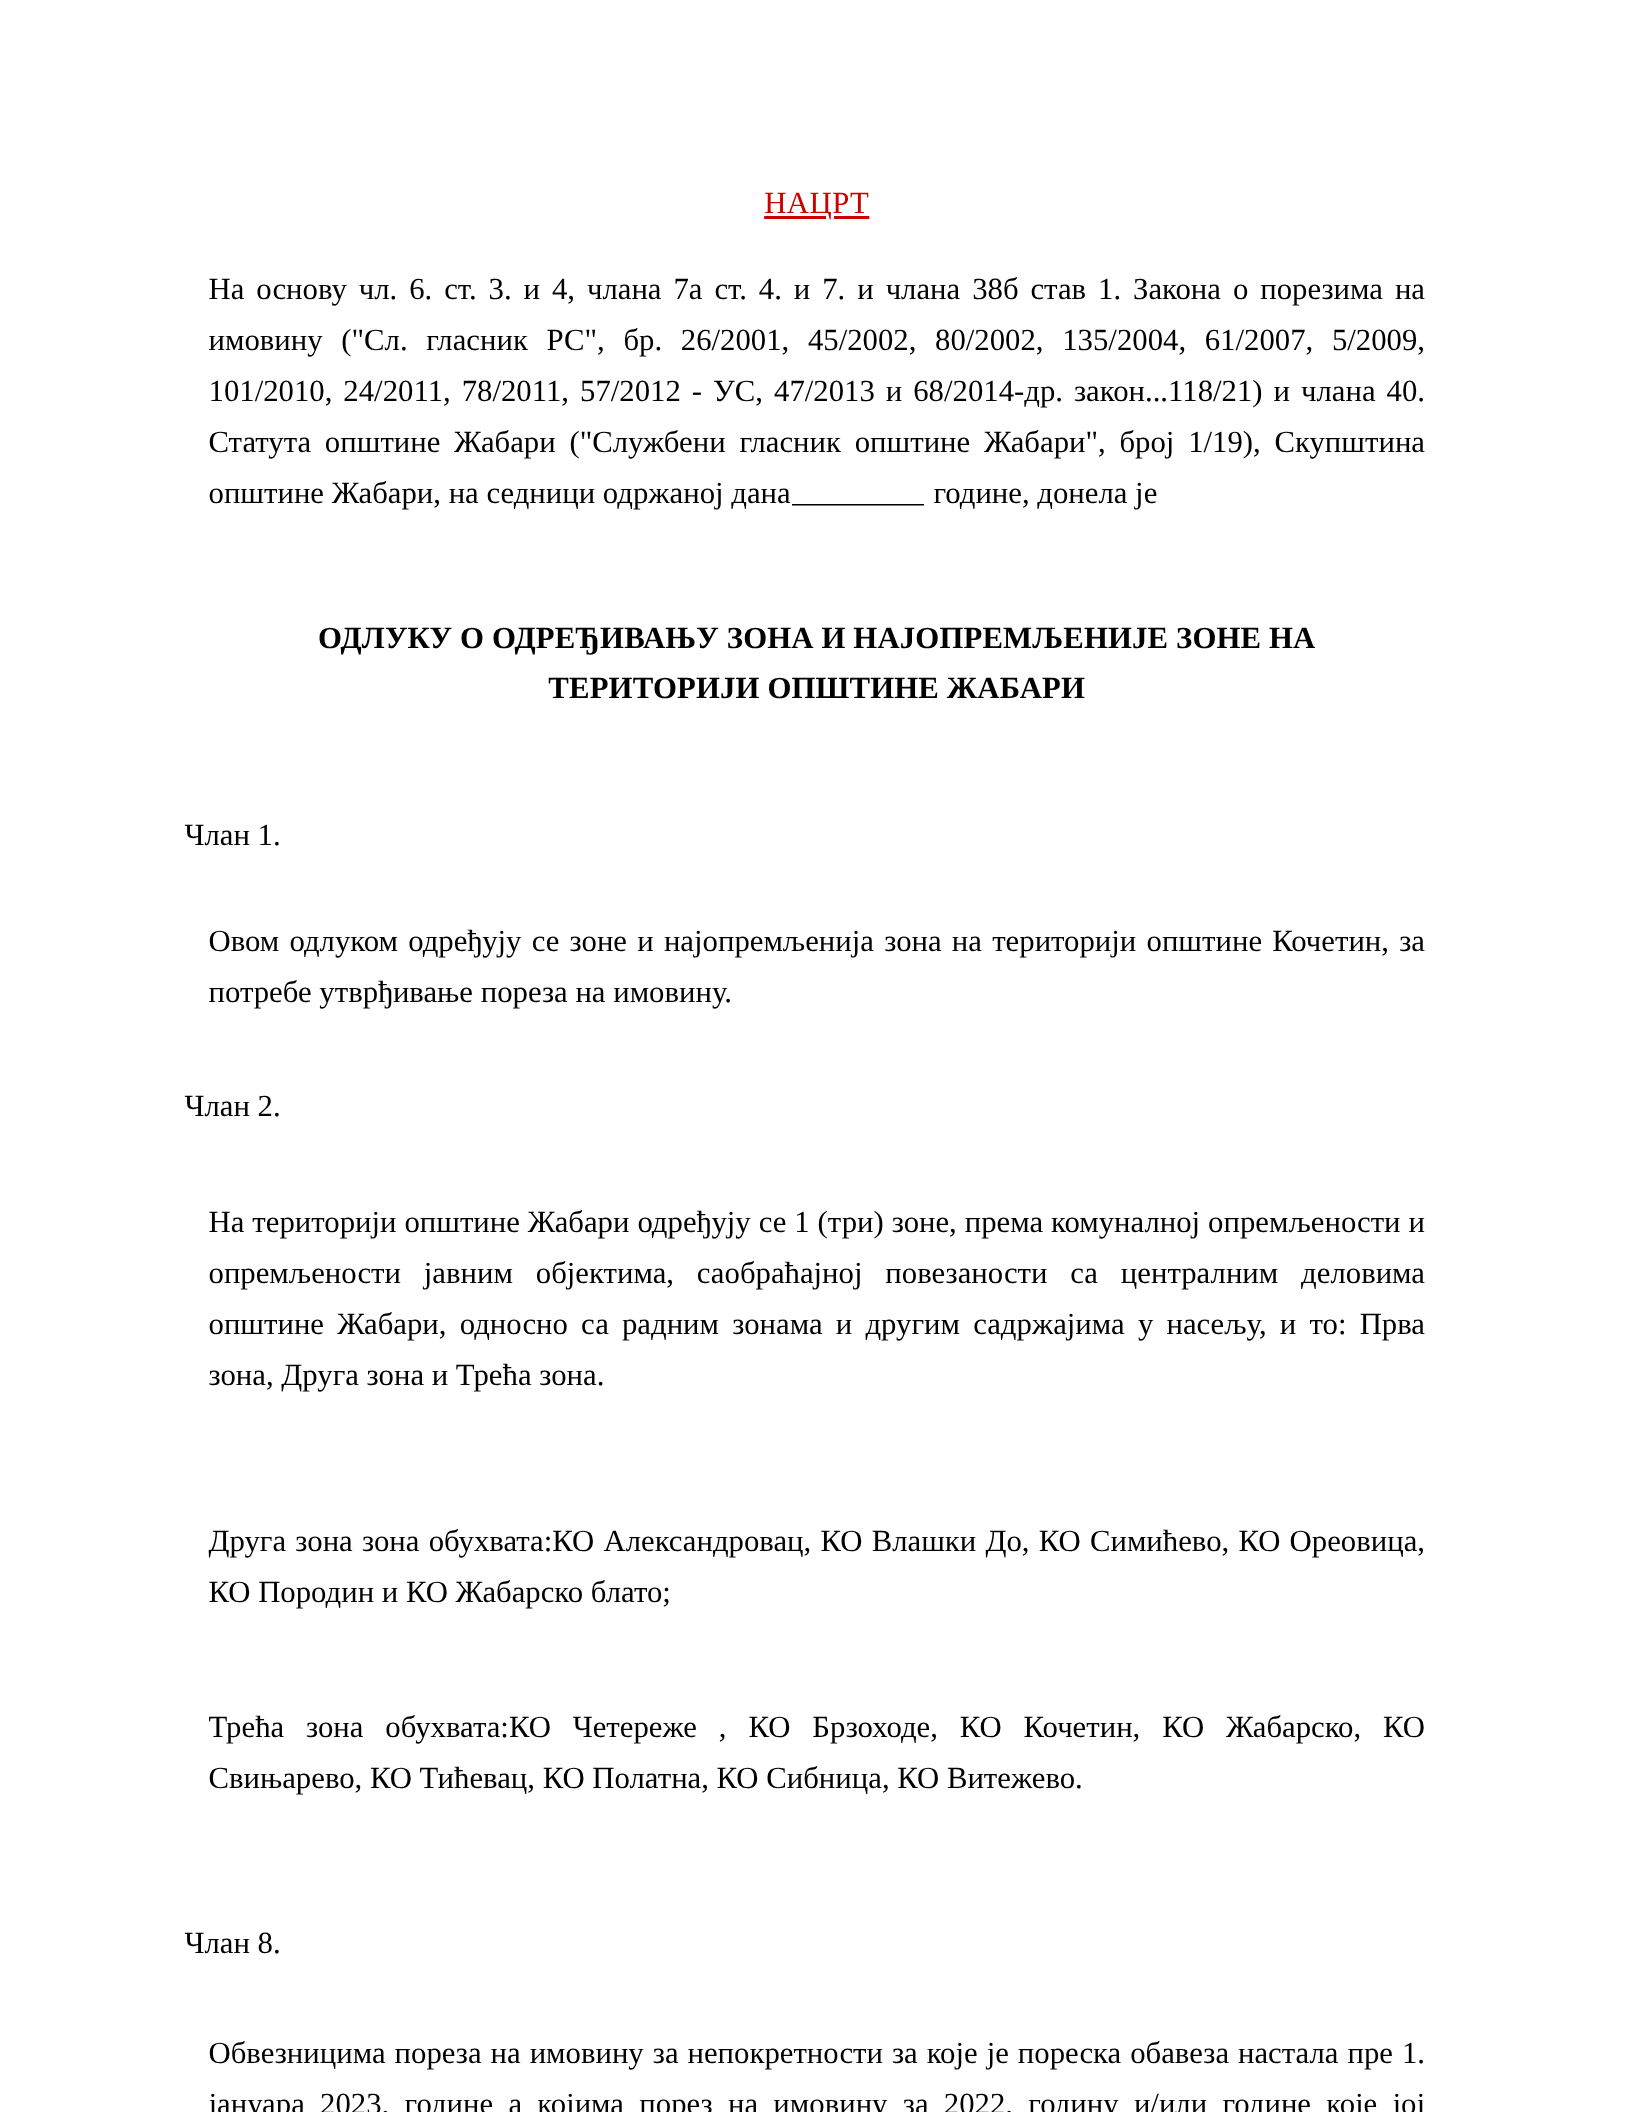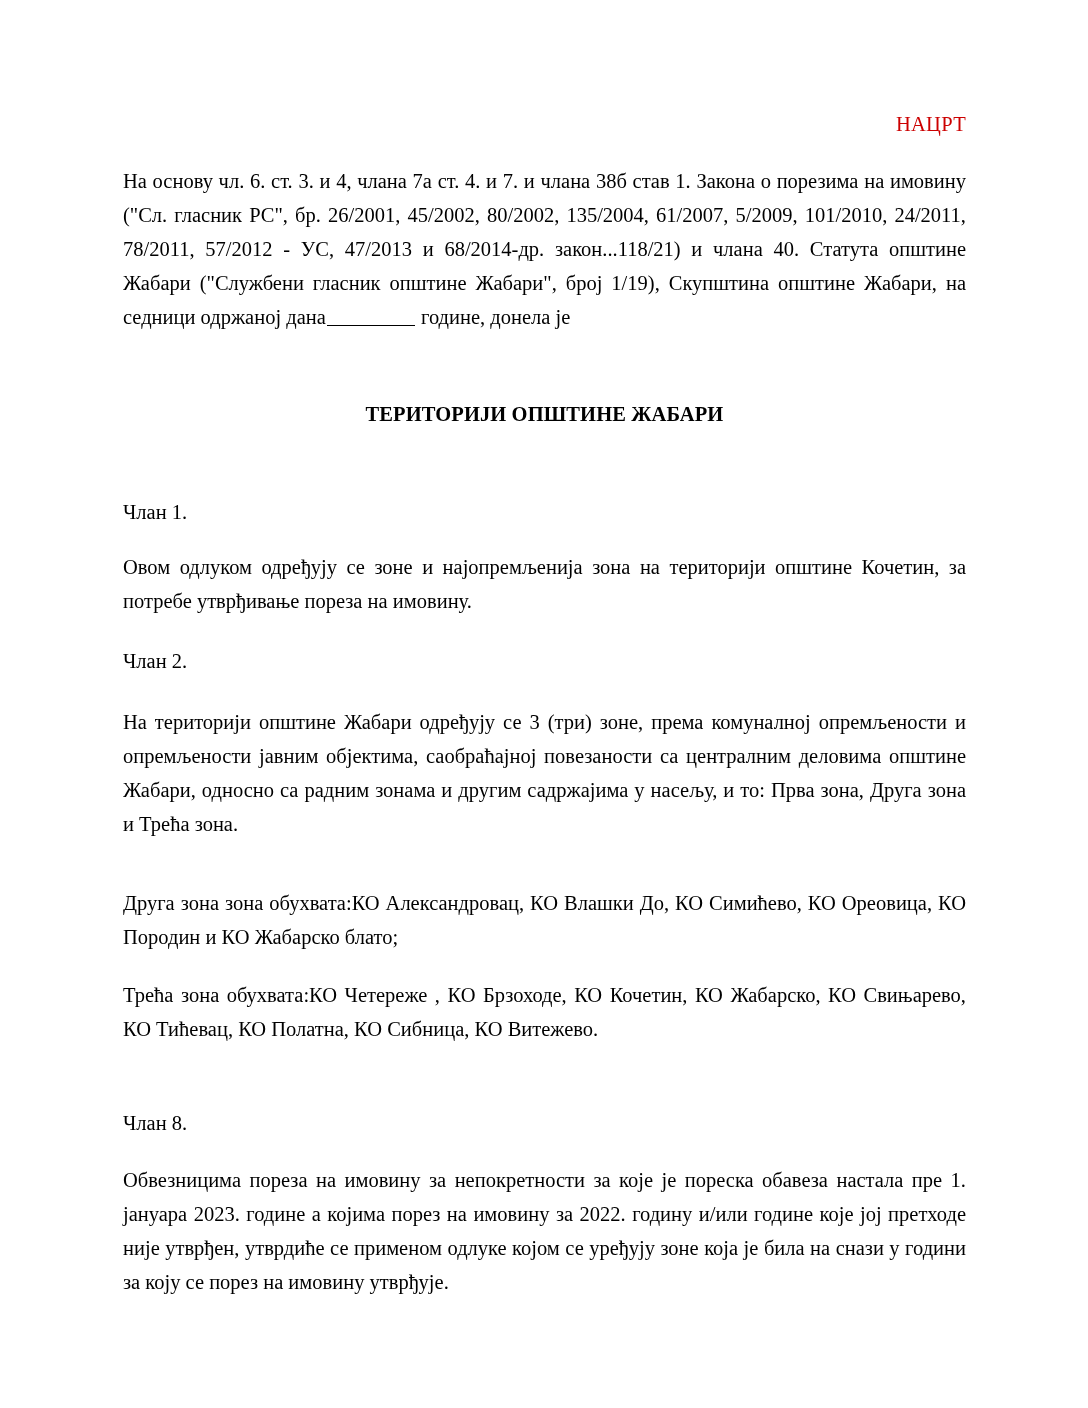--- a/index.html
+++ b/index.html
@@ -38,9 +38,10 @@
     font-size: 20.5px;
     line-height: 1.25;
     letter-spacing: 0.3px;
-    margin: 0 0 26px 0;
-    text-align: right;
+    margin: 12px 0 26px 0;
+    text-align: center;
     white-space: pre;
+    text-decoration: underline;
   }
 
   

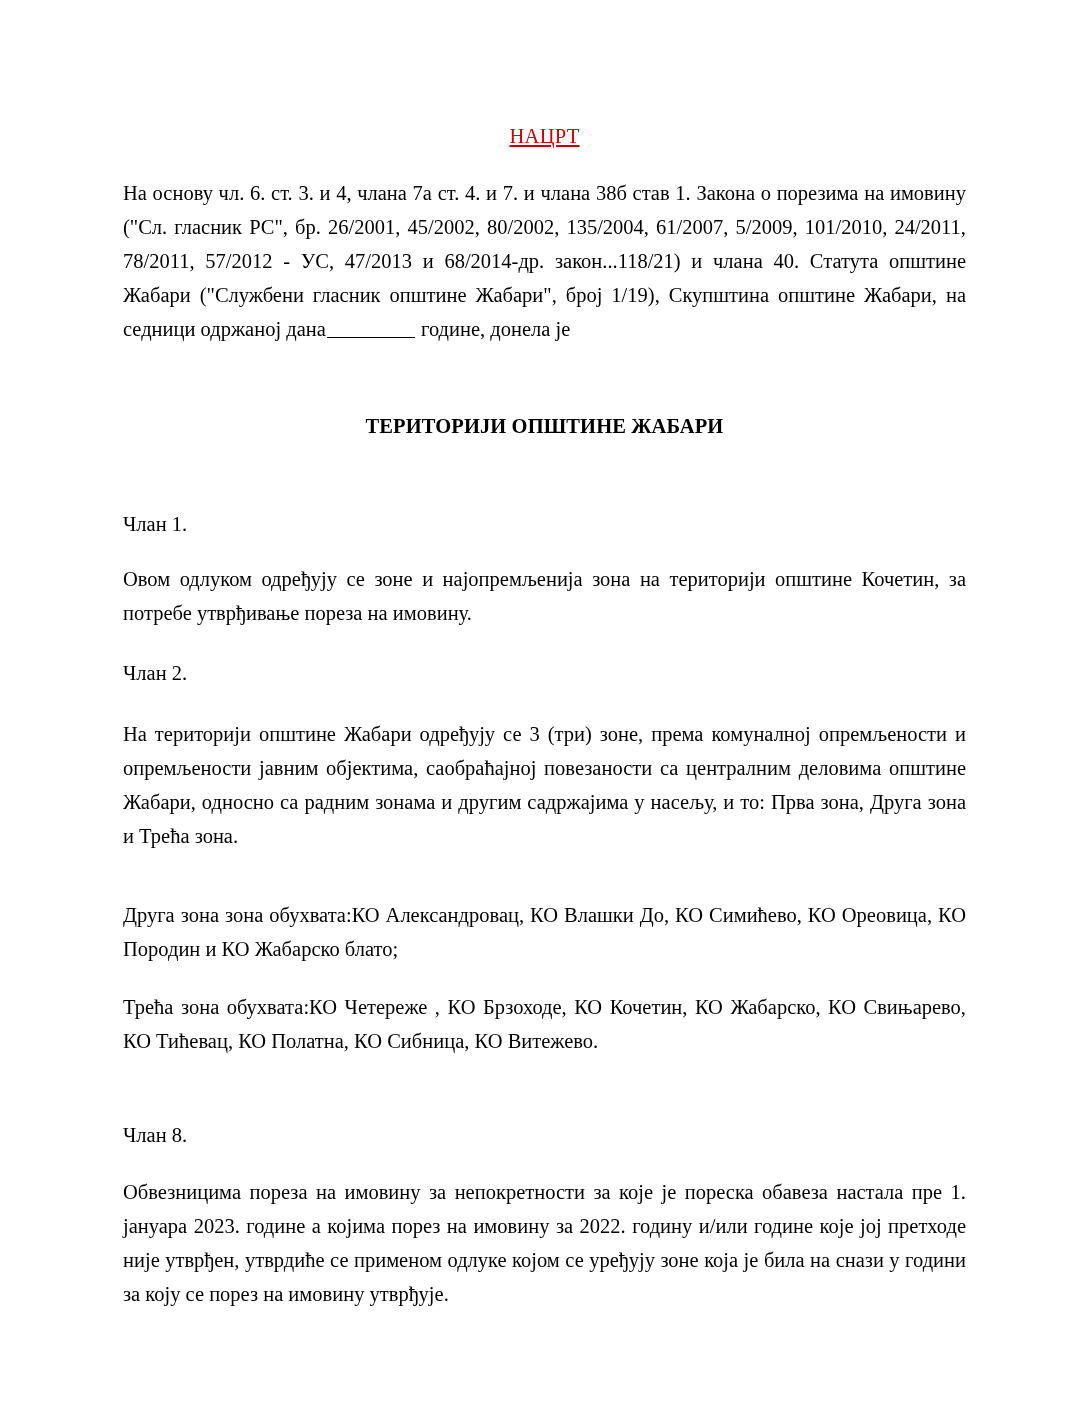--- a/index.html
+++ b/index.html
@@ -50,7 +50,7 @@
     line-height: 34px;
     text-align: justify;
     text-justify: inter-word;
-    margin: 0;
+    margin: 16px;
     hyphens: none;
   }
   .preamble {

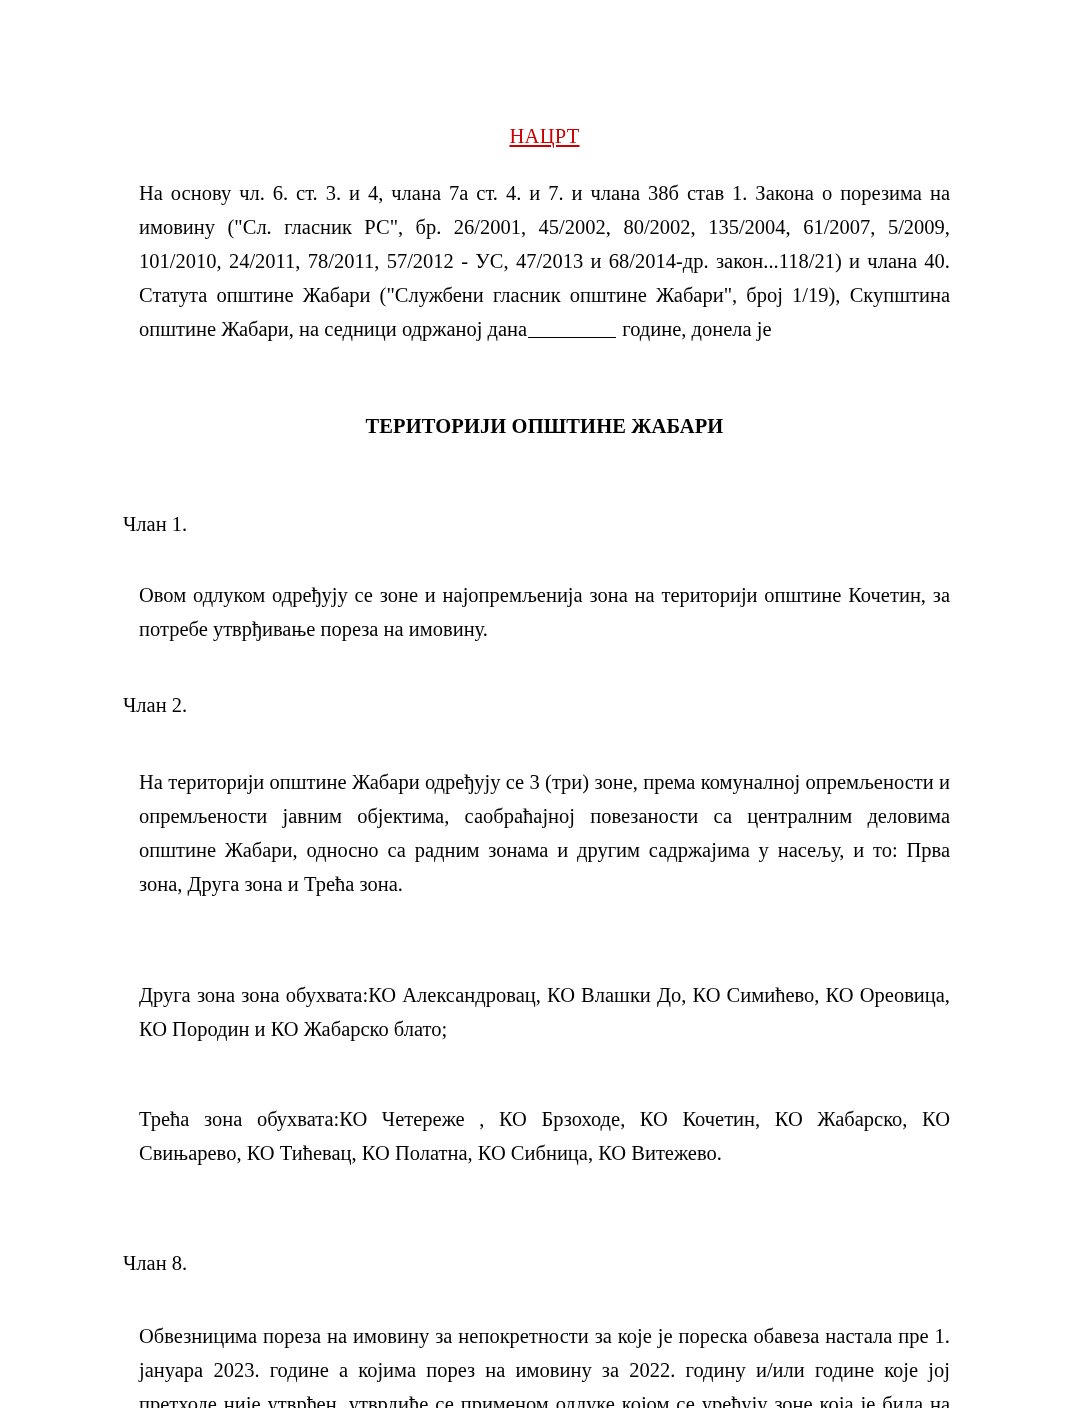--- a/index.html
+++ b/index.html
@@ -106,6 +106,7 @@
     <p class="para preamble"><span>На основу чл. 6. ст. 3. и 4, члана 7а ст. 4. и 7. и члана 38б став 1. Закона о порезима на имовину ("Сл. гласник РС", бр. 26/2001, 45/2002, 80/2002, 135/2004, 61/2007, 5/2009, 101/2010, 24/2011, 78/2011, 57/2012 - УС, 47/2013 и 68/2014-др. закон...118/21) и члана 40. Статута општине Жабари ("Службени гласник општине Жабари", број 1/19), Скупштина општине Жабари, на седници одржаној дана</span><span class="blank-fill"></span><span> године, донела је</span></p>
 
     <div class="doc-title">
+      <span class="title-line">ОДЛУКУ О ОДРЕЂИВАЊУ ЗОНА И НАЈОПРЕМЉЕНИЈЕ ЗОНЕ НА</span>
       <span class="title-line">ТЕРИТОРИЈИ ОПШТИНЕ ЖАБАРИ</span>
     </div>
 

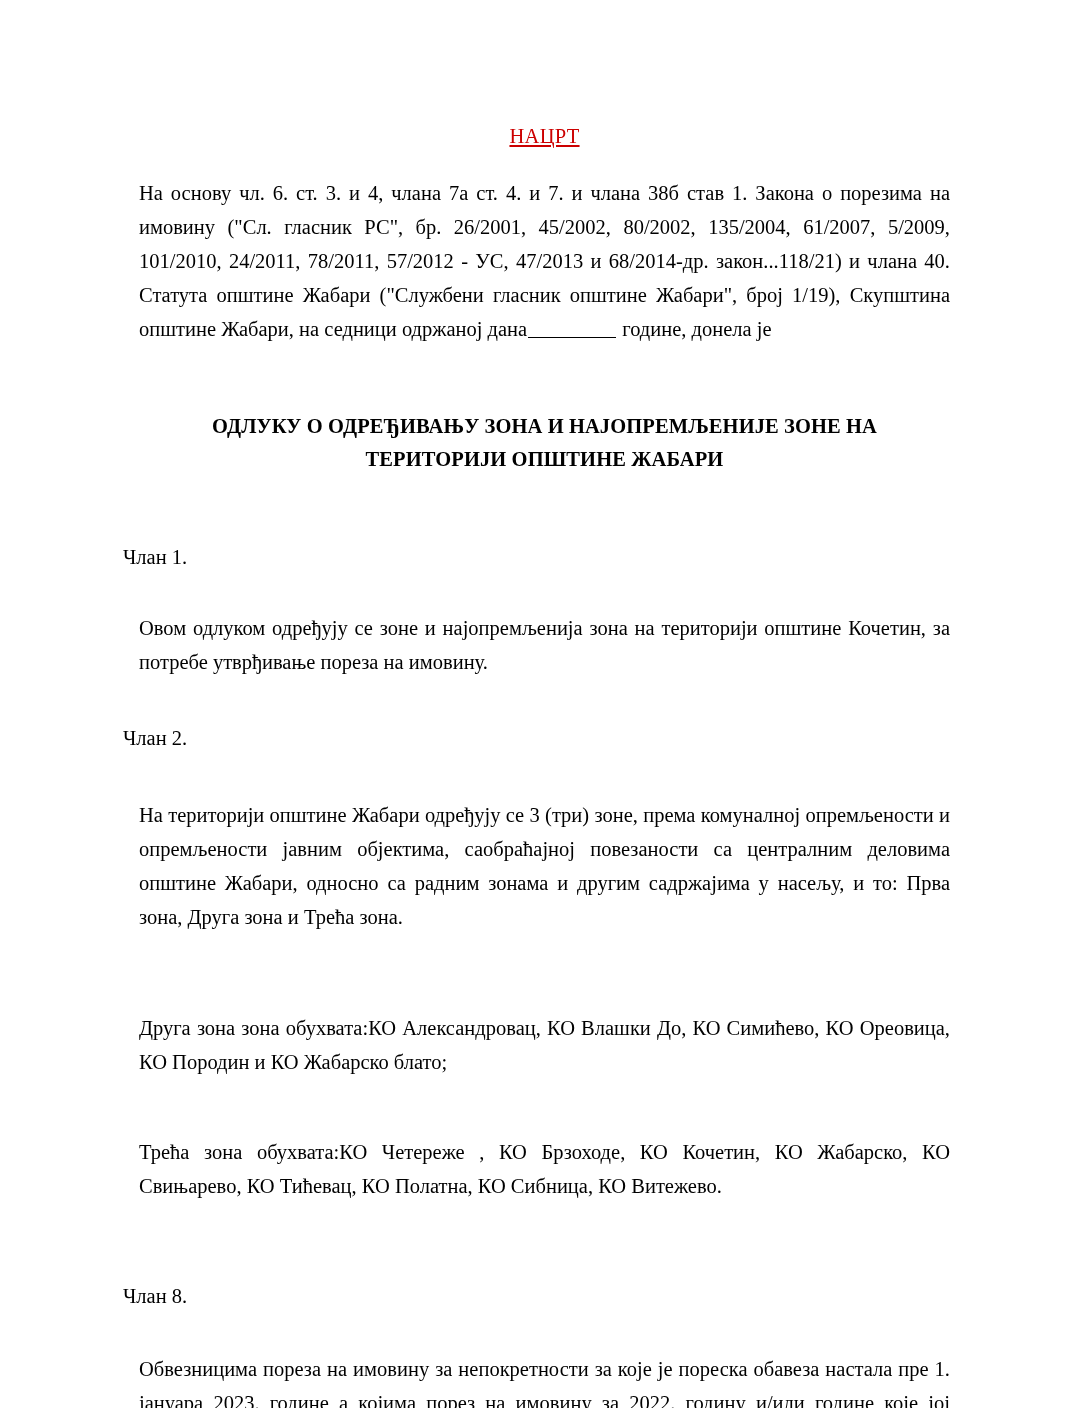--- a/index.html
+++ b/index.html
@@ -120,7 +120,7 @@
 
     <p class="article-header">Члан 2.</p>
     <div class="sp-4"></div>
-    <p class="para">На територији општине Жабари одређују се 3 (три) зоне, према комуналној опремљености и опремљености јавним објектима, саобраћајној повезаности са централним деловима општине Жабари, односно са радним зонама и другим садржајима у насељу, и то: Прва зона, Друга зона и Трећа зона.</p>
+    <p class="para">На територији општине Жабари одређују се 1 (три) зоне, према комуналној опремљености и опремљености јавним објектима, саобраћајној повезаности са централним деловима општине Жабари, односно са радним зонама и другим садржајима у насељу, и то: Прва зона, Друга зона и Трећа зона.</p>
     <div class="sp-5"></div>
     <div class="sp-6"></div>
     <p class="para">Друга зона зона обухвата:КО Александровац, КО Влашки До, КО Симићево, КО Ореовица, КО Породин и КО Жабарско блато;</p>

